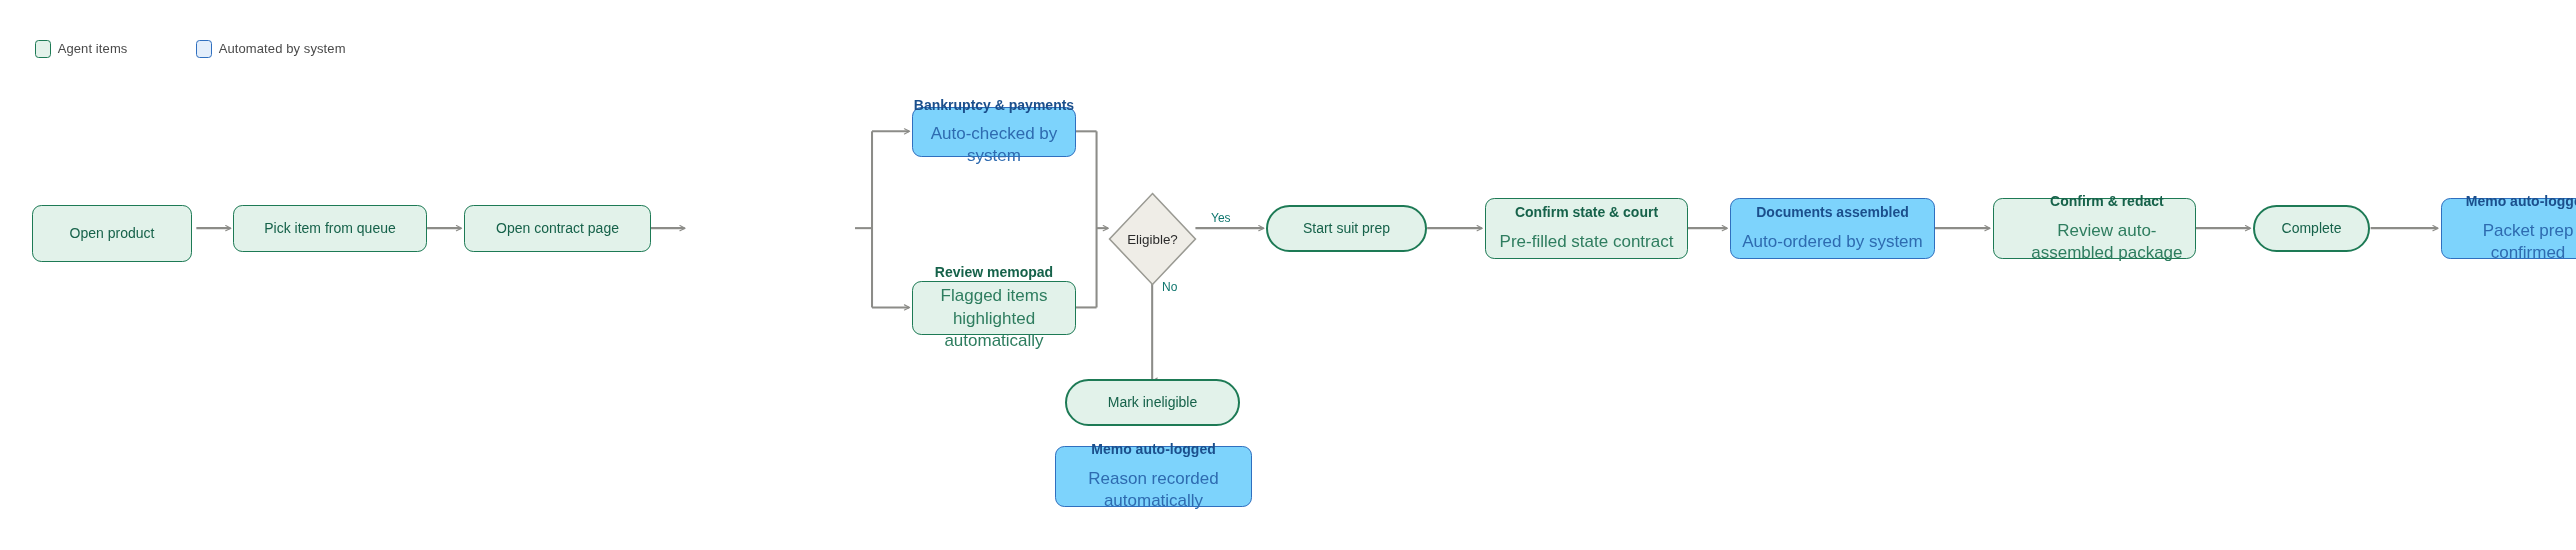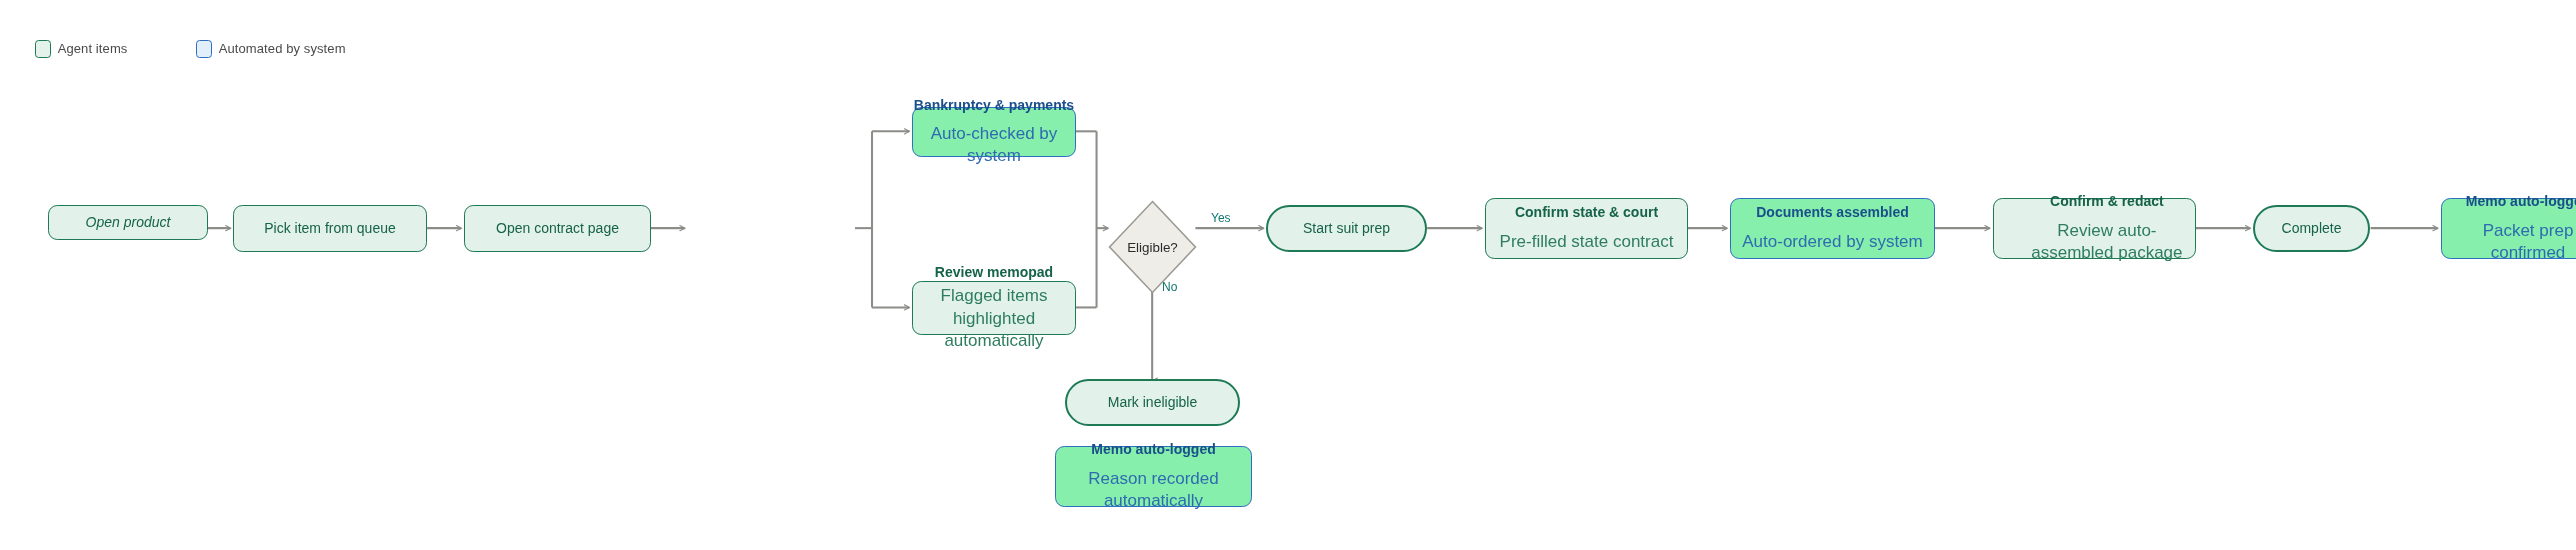--- a/index.html
+++ b/index.html
@@ -91,7 +91,7 @@
   .node.green .subtitle { color: #2E7D5F; }
 
   .node.blue {
-    background: #86efac;
+    background: #7dd3fc;
     border: 1.5px solid #2F6FBF;
     border-radius: 9.3px;
   }

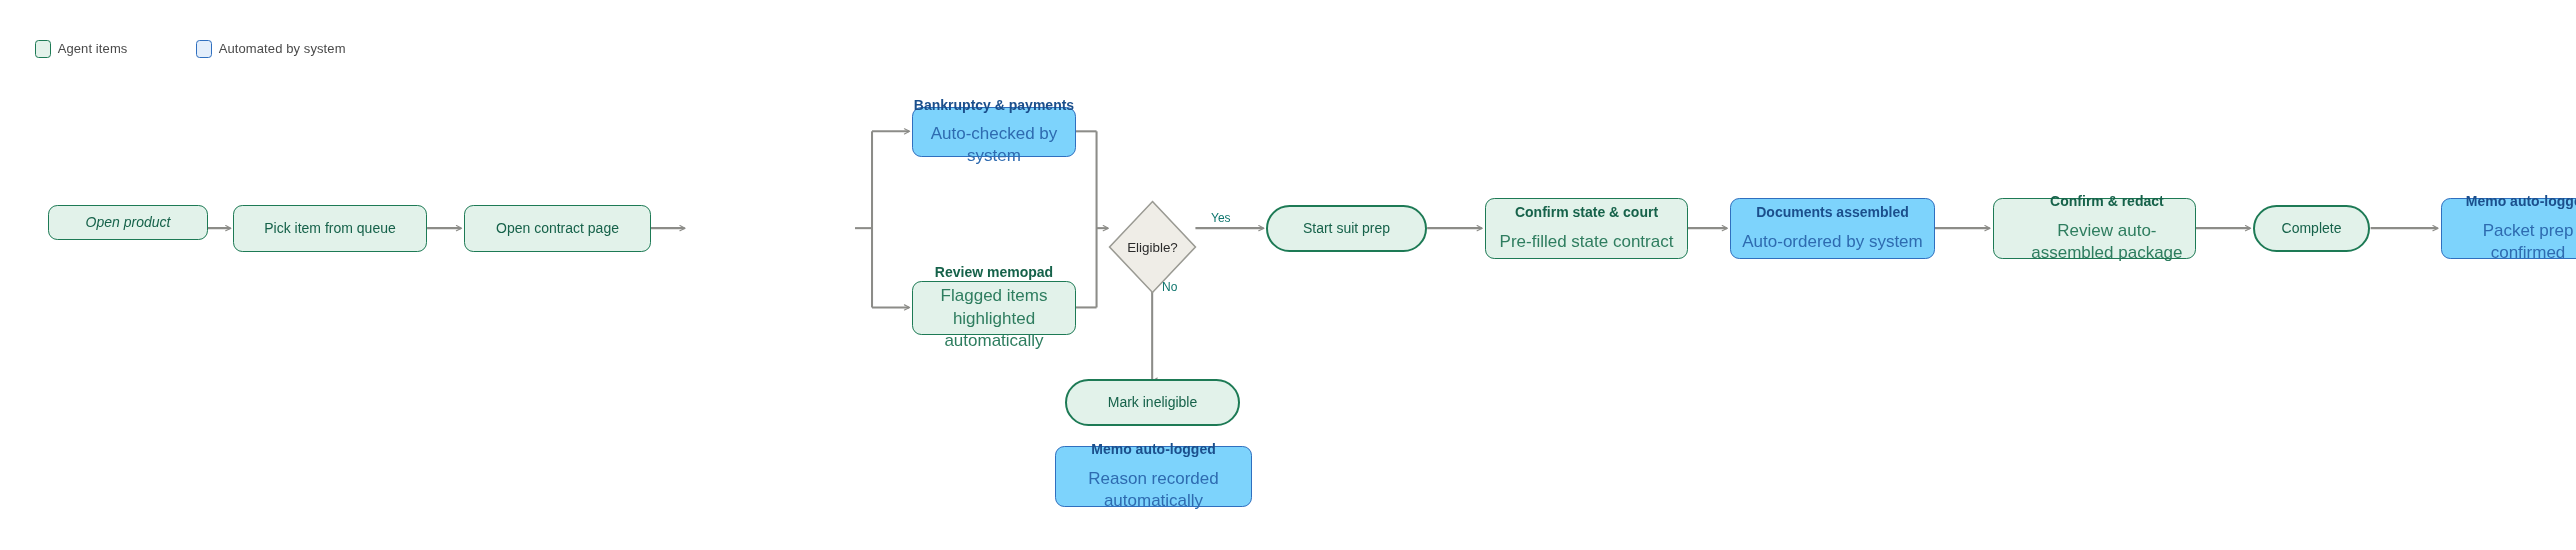--- a/index.html
+++ b/index.html
@@ -202,7 +202,7 @@
     <span class="legend-label">Automated by system</span>
   </div>
 
-  <div class="node green step" style="left:48px; top:205px; width:160px; height:35px;font-style:italic;">
+  <div class="node green step" style="left:32px; top:205px; width:160px; height:57px;">
     <span class="title">Open product</span>
   </div>
 

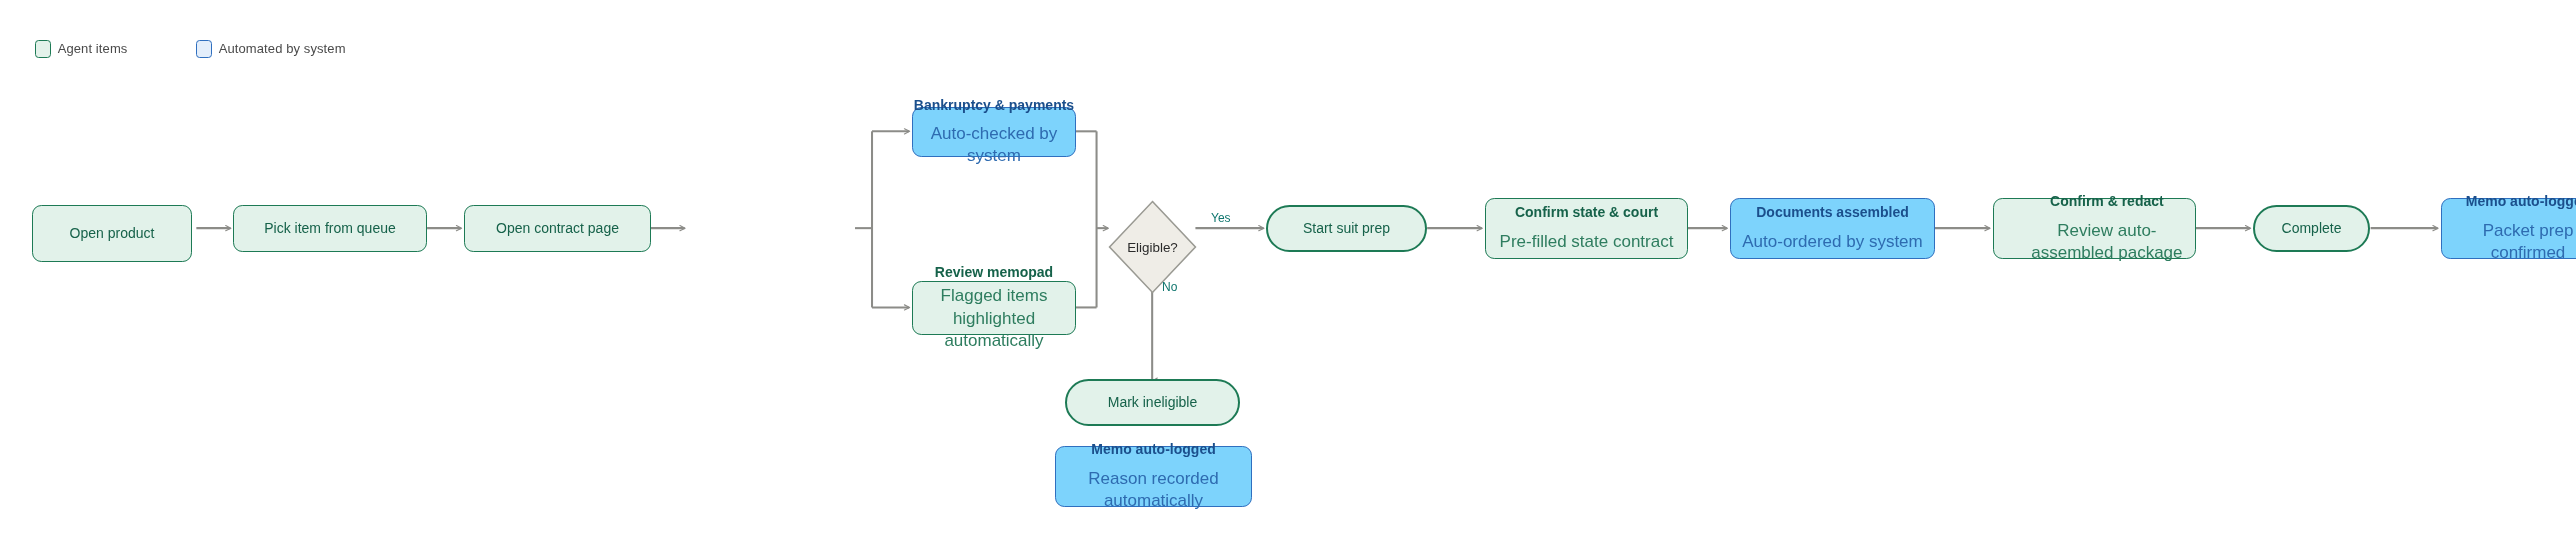--- a/index.html
+++ b/index.html
@@ -225,7 +225,7 @@
     <span class="subtitle" style="margin-top:4.1px; white-space:normal; max-width:149px;">Flagged items highlighted automatically</span>
   </div>
 
-  <div class="diamond-wrap" style="left:1108px; top:200px; width:89px; height:94px;">
+  <div class="diamond-wrap" style="left:1108px; top:192px; width:89px; height:94px;">
     <svg class="diamond-shape" viewBox="0 0 172 182" width="89" height="94" xmlns="http://www.w3.org/2000/svg" preserveAspectRatio="none">
       <polygon points="86,3 169,91 86,179 3,91" fill="#EFEDE7" stroke="#9a9a93" stroke-width="3"></polygon>
     </svg>

